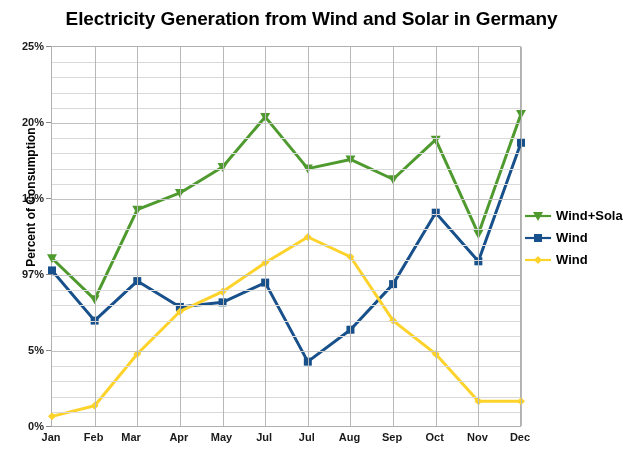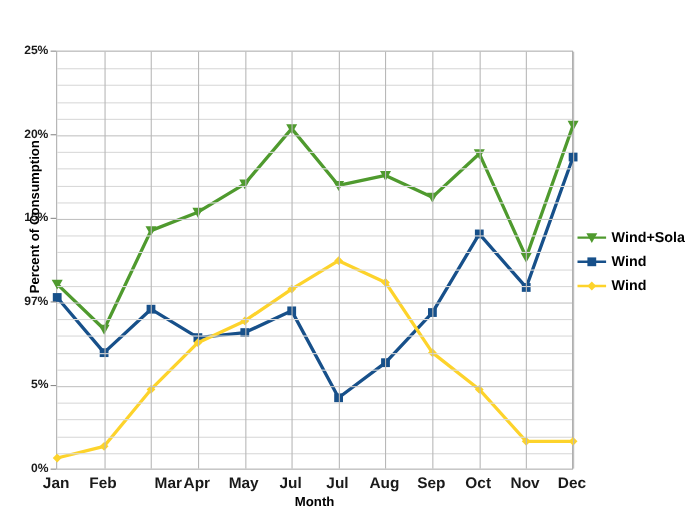--- a/index.html
+++ b/index.html
@@ -120,6 +120,7 @@
 
 <div id="chart-root">
 
+  <div class="chart-title">Electricity Generation from Wind and Solar in Germany</div>
 
   <div class="plot-area">
     <div class="plot-inner" id="plot-inner">

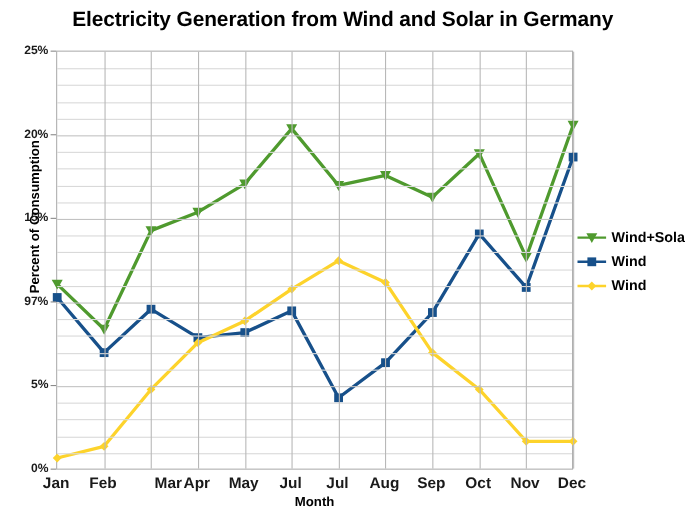--- a/index.html
+++ b/index.html
@@ -67,7 +67,7 @@
     top:431px;
     width:60px;
     text-align:center;
-    font-size:14px;
+    font-size:11px;
     font-weight:bold;
     color:#1a1a1a;
     transform:translateX(-50%);

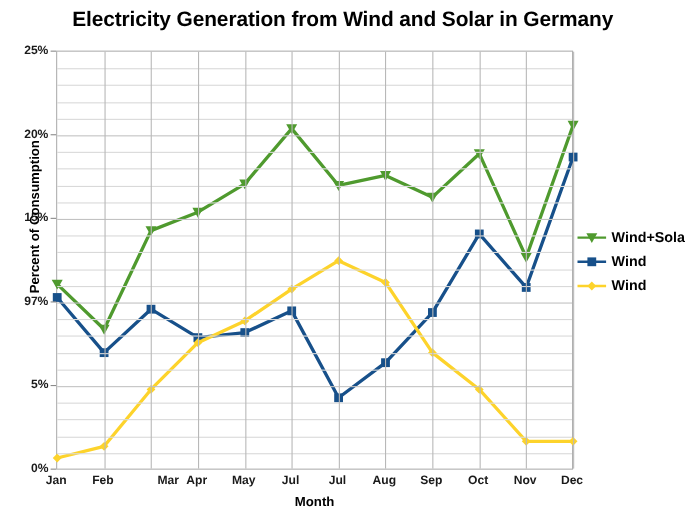--- a/index.html
+++ b/index.html
@@ -226,7 +226,7 @@
   <div id="xtick-layer">
       <div class="xtick-label" style="left: 51px;">Jan</div>
       <div class="xtick-label" style="left: 93.6364px;">Feb</div>
-      <div class="xtick-label" style="left: 153px;">Mar</div>
+      <div class="xtick-label" style="left: 131px;">Mar</div>
       <div class="xtick-label" style="left: 178.909px;">Apr</div>
       <div class="xtick-label" style="left: 221.545px;">May</div>
       <div class="xtick-label" style="left: 264.182px;">Jul</div>

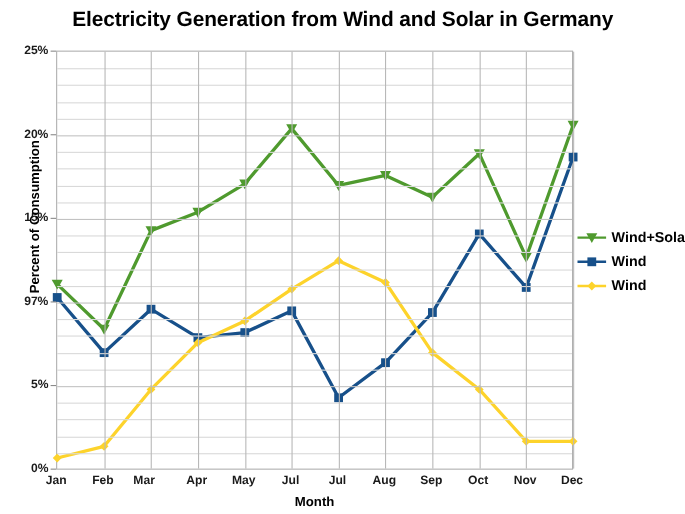--- a/index.html
+++ b/index.html
@@ -238,7 +238,6 @@
       <div class="xtick-label" style="left: 520px;">Dec</div>
     </div>
 
-  <div class="axis-title-x">Month</div>
   <div class="axis-title-y">Percent of Consumption</div>
 
   <div class="legend" id="legend">

